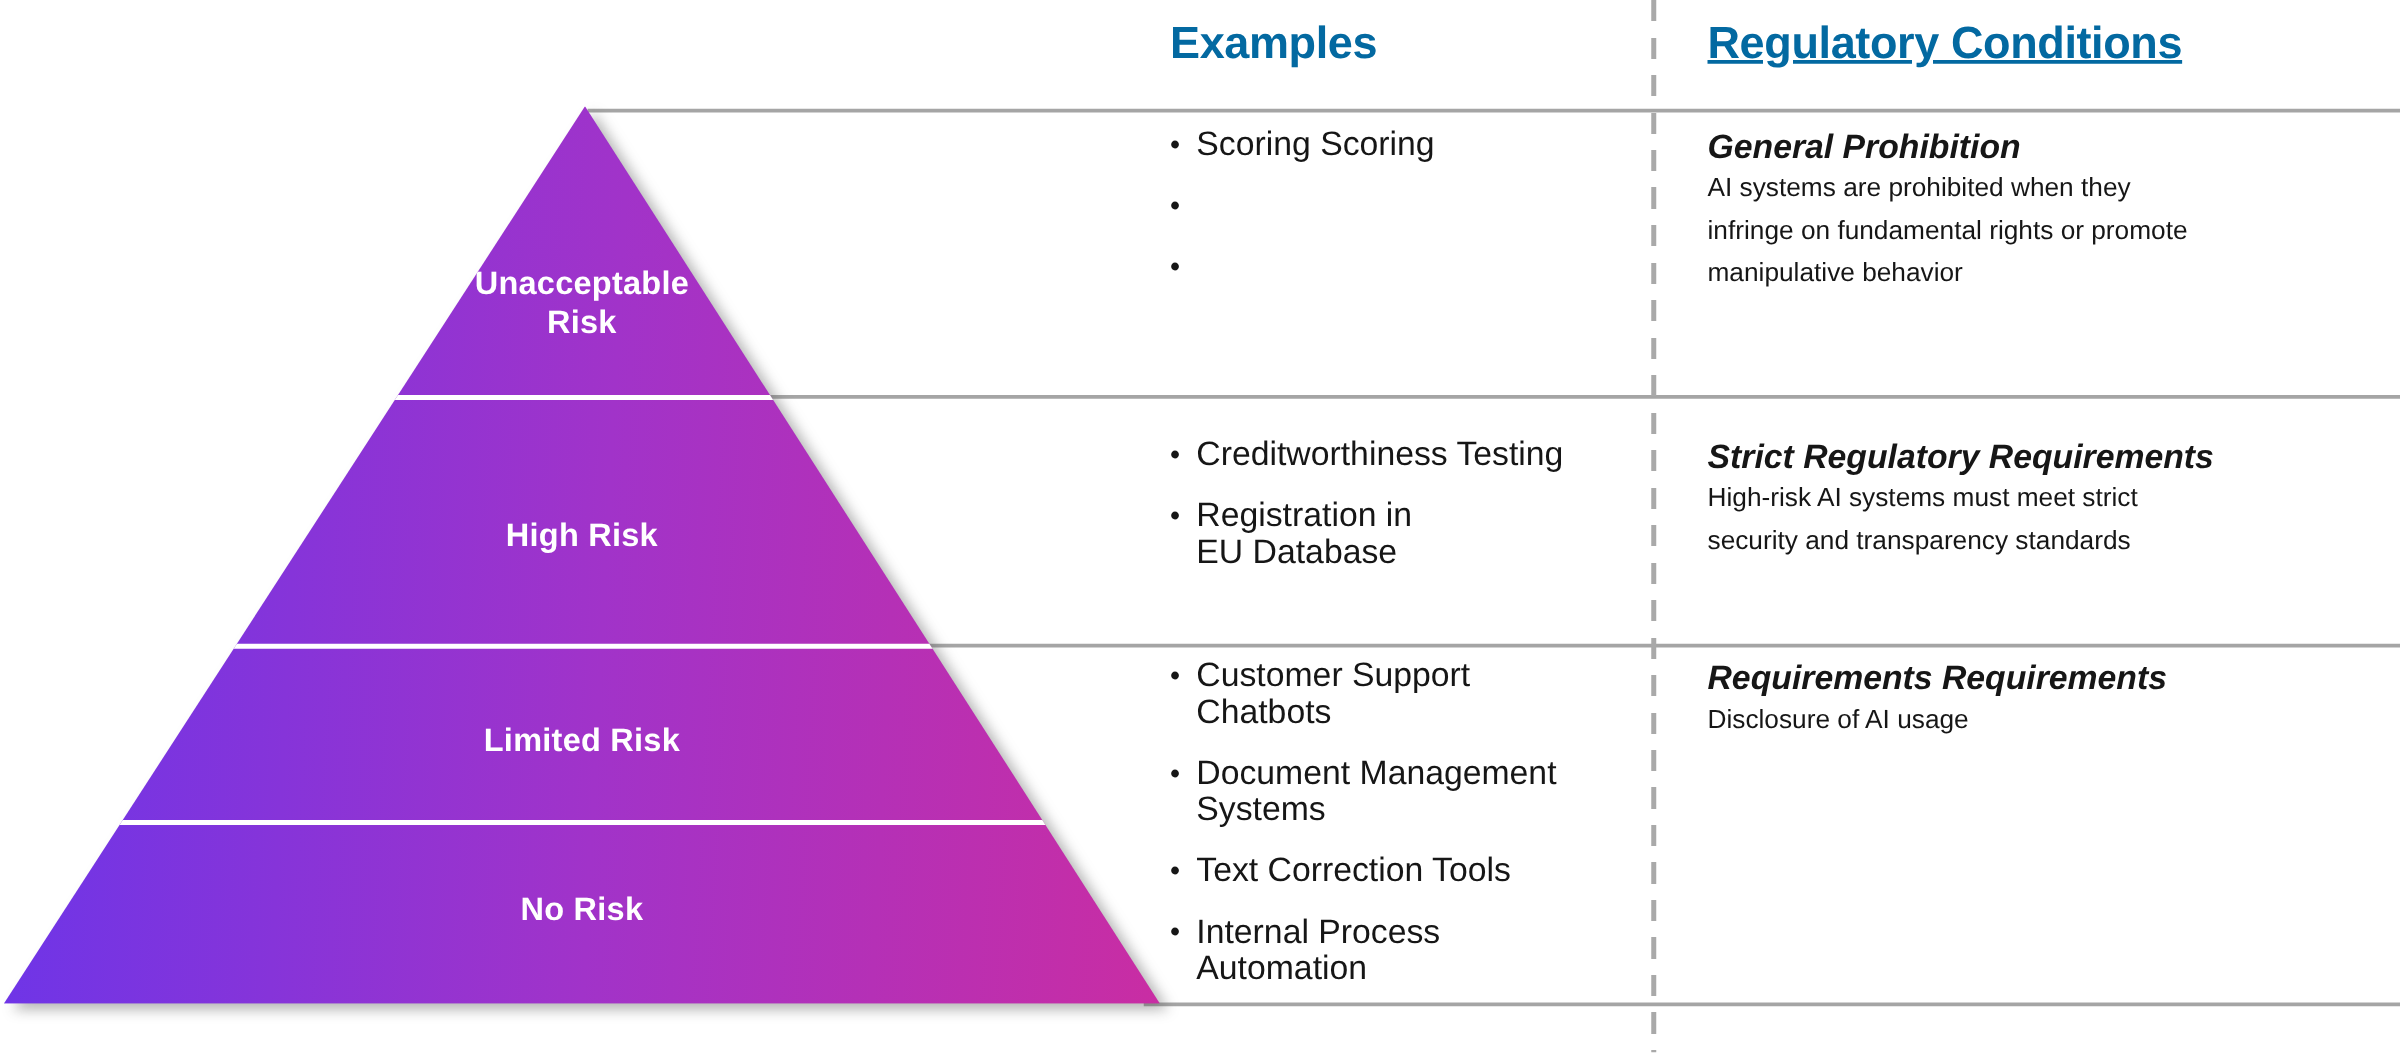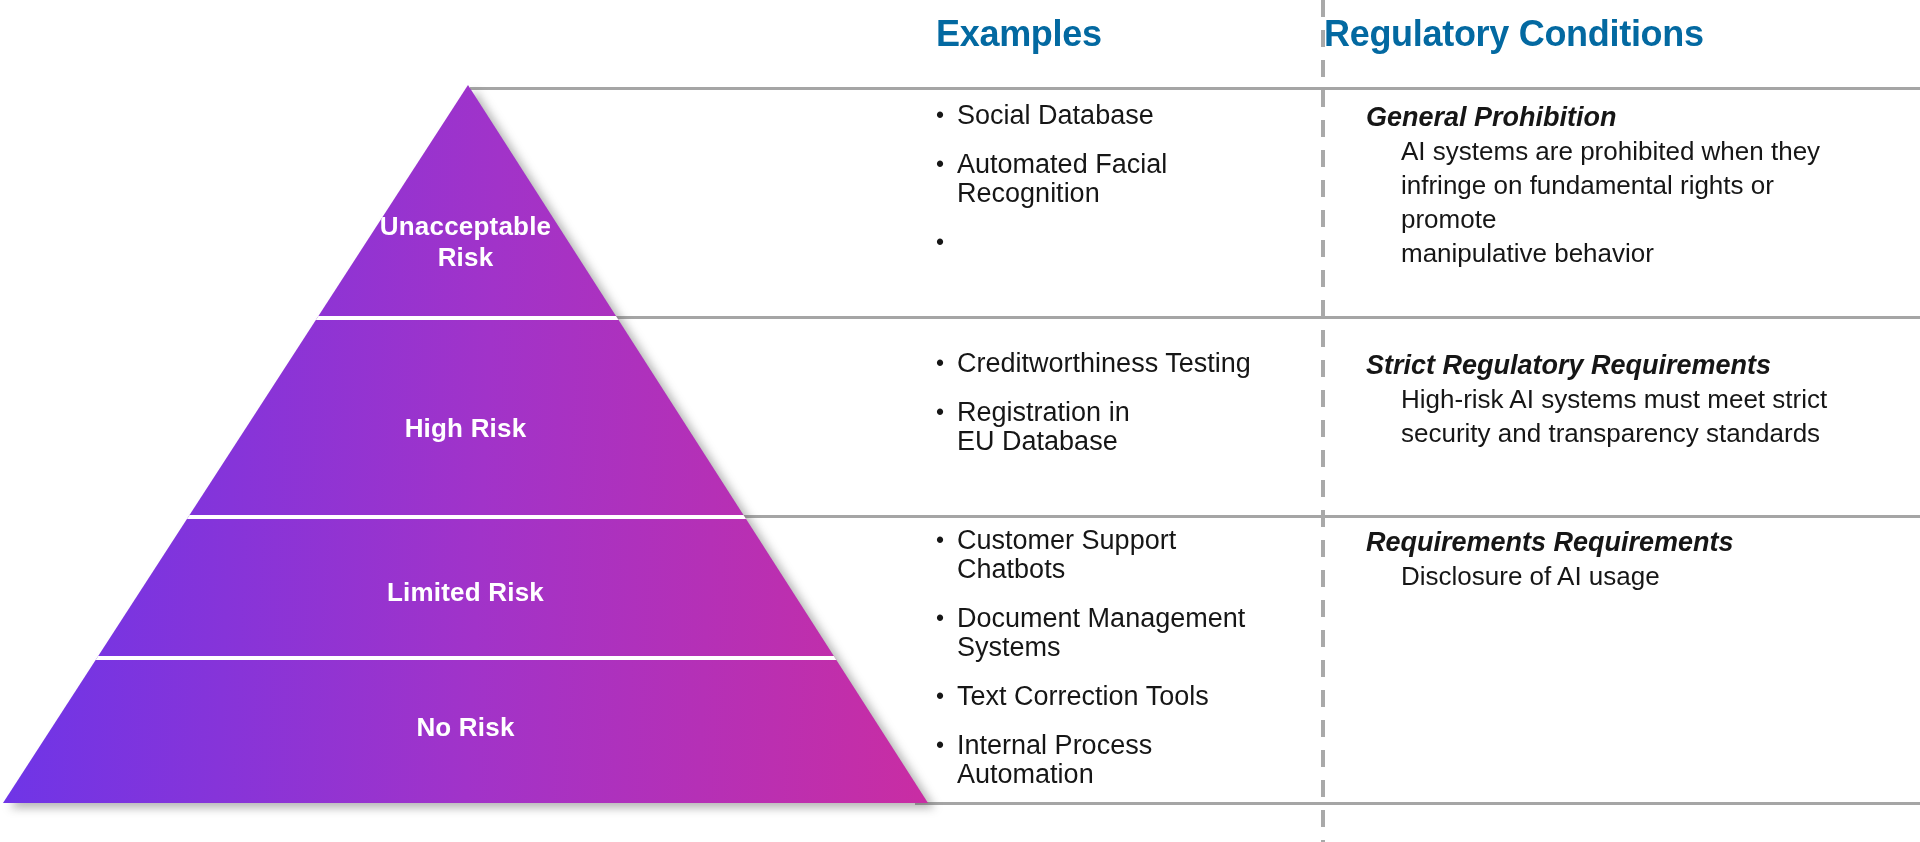--- a/index.html
+++ b/index.html
@@ -93,7 +93,7 @@
     white-space: nowrap;
   }
   .hdr-examples   { left: 936px; }
-  .hdr-regulatory { left: 1324px; }
+  .hdr-regulatory { left: 1366px; text-decoration: underline; }
 
   
   .ex-block {

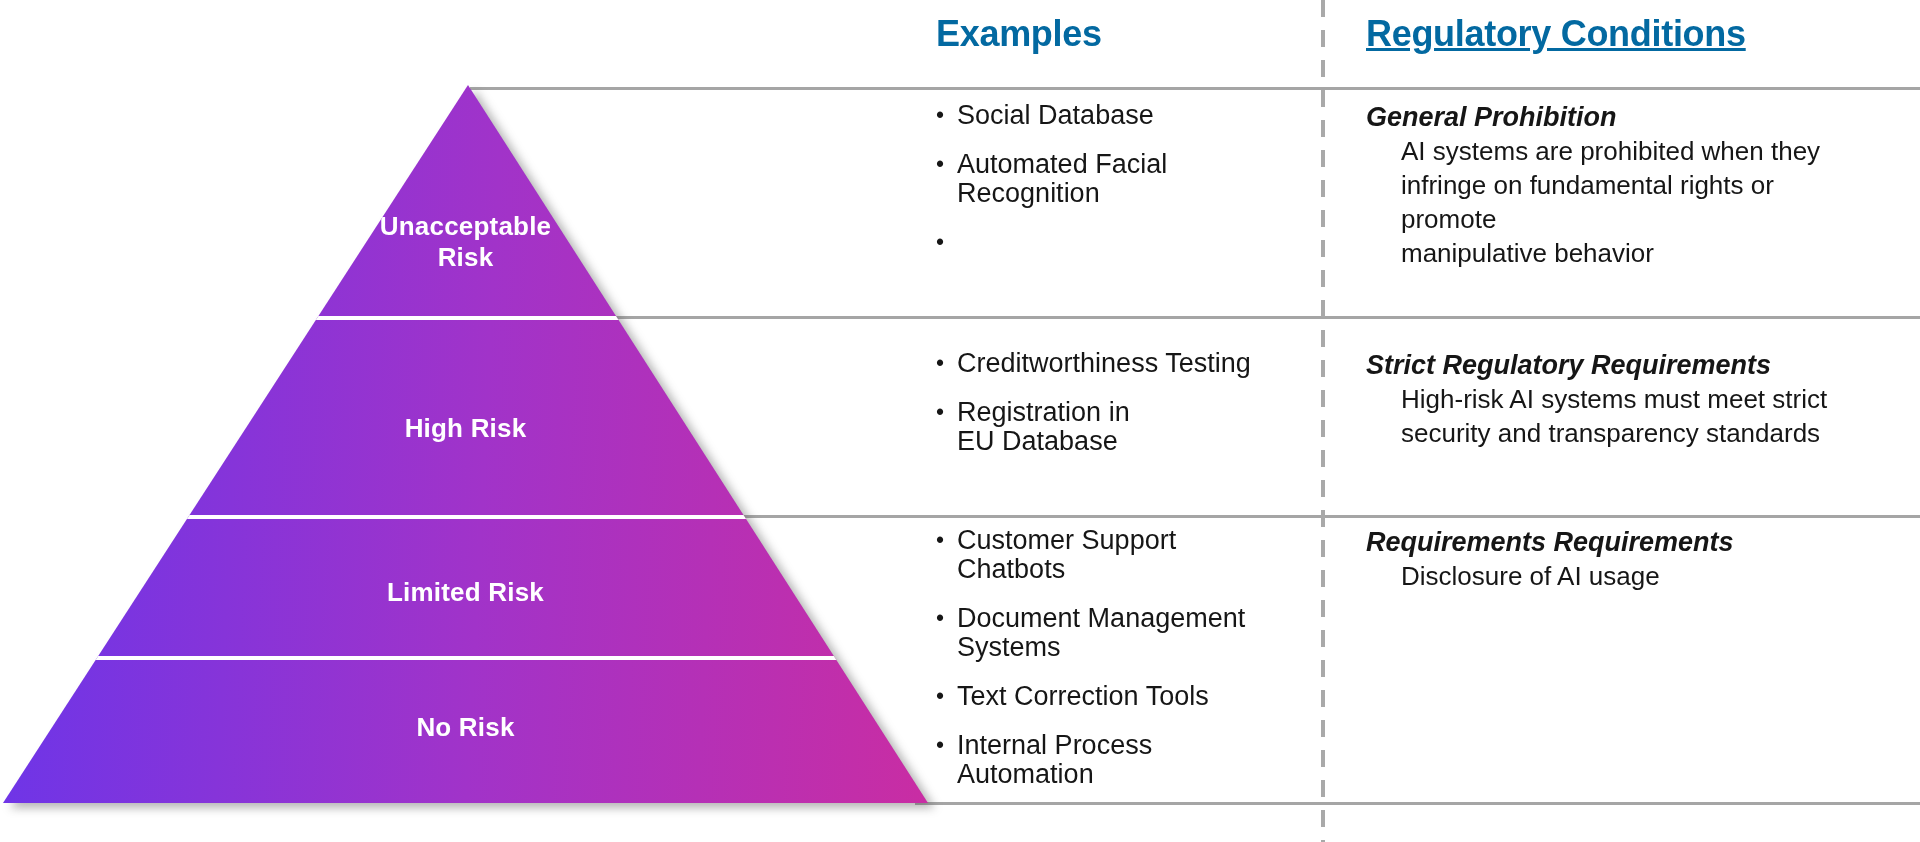--- a/index.html
+++ b/index.html
@@ -176,7 +176,7 @@
   <div class="ex-block ex-0">
     <div class="ex-item">
       <span class="dot">•</span>
-      <span>Social Database</span>
+      <span>Scoring Scoring</span>
     </div>
     <div class="ex-item">
       <span class="dot">•</span>

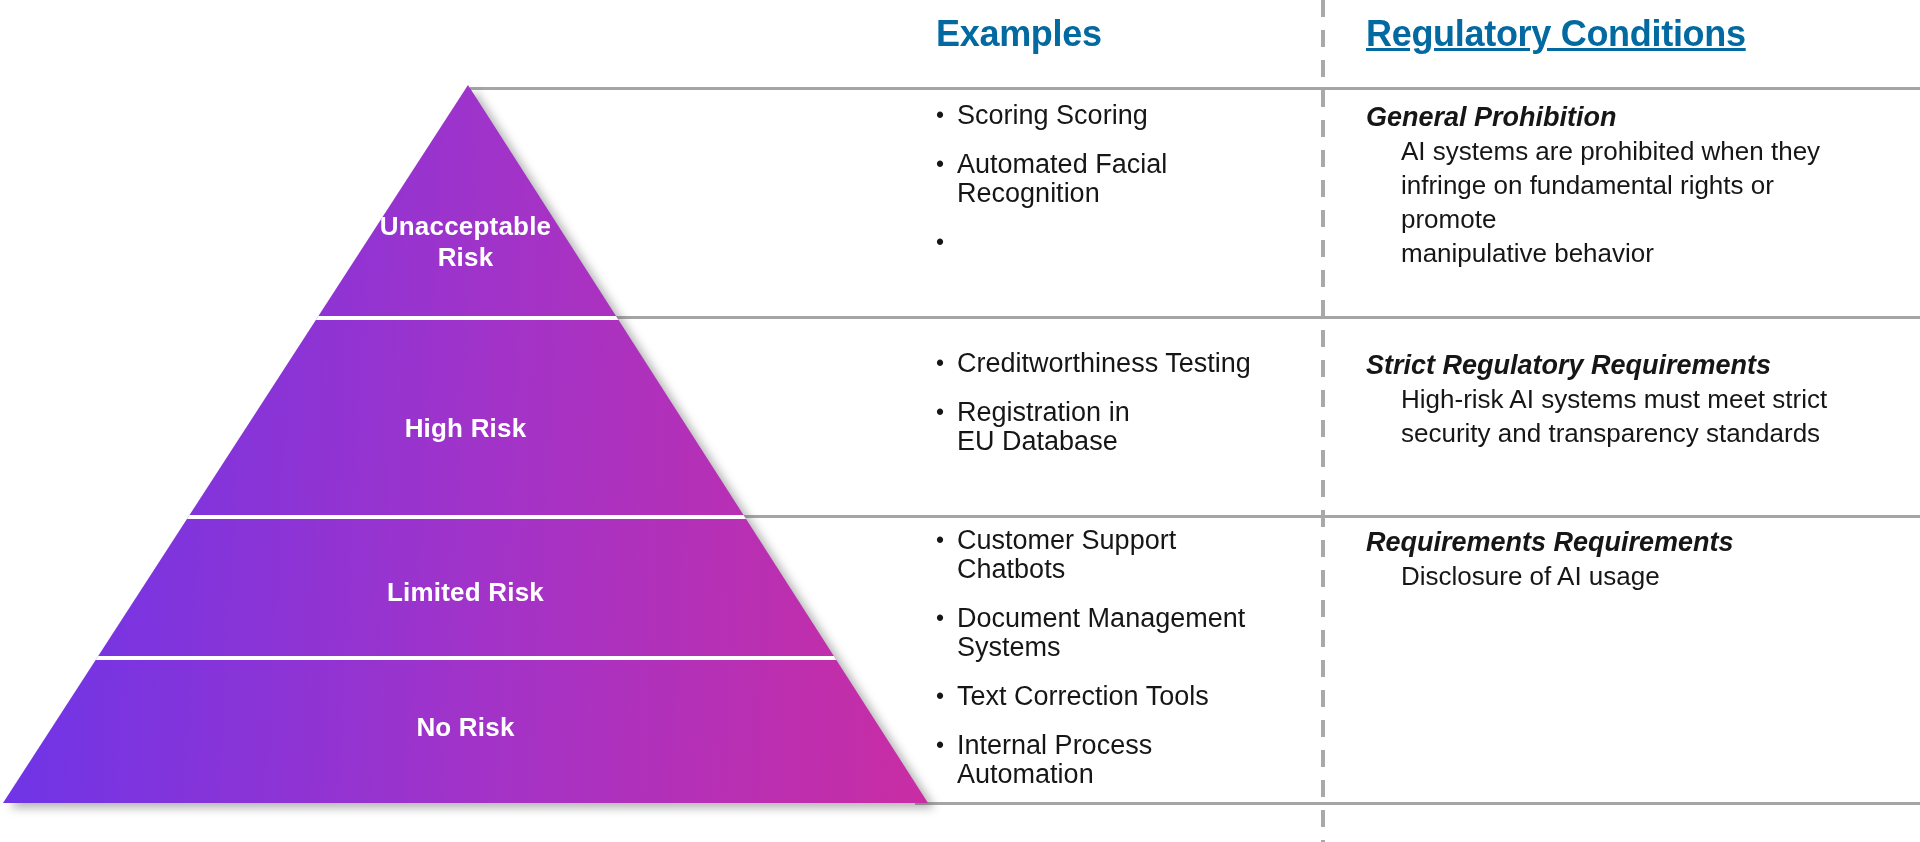--- a/index.html
+++ b/index.html
@@ -180,8 +180,6 @@
     </div>
     <div class="ex-item">
       <span class="dot">•</span>
-      <span>Automated Facial
-Recognition</span>
     </div>
     <div class="ex-item">
       <span class="dot">•</span>

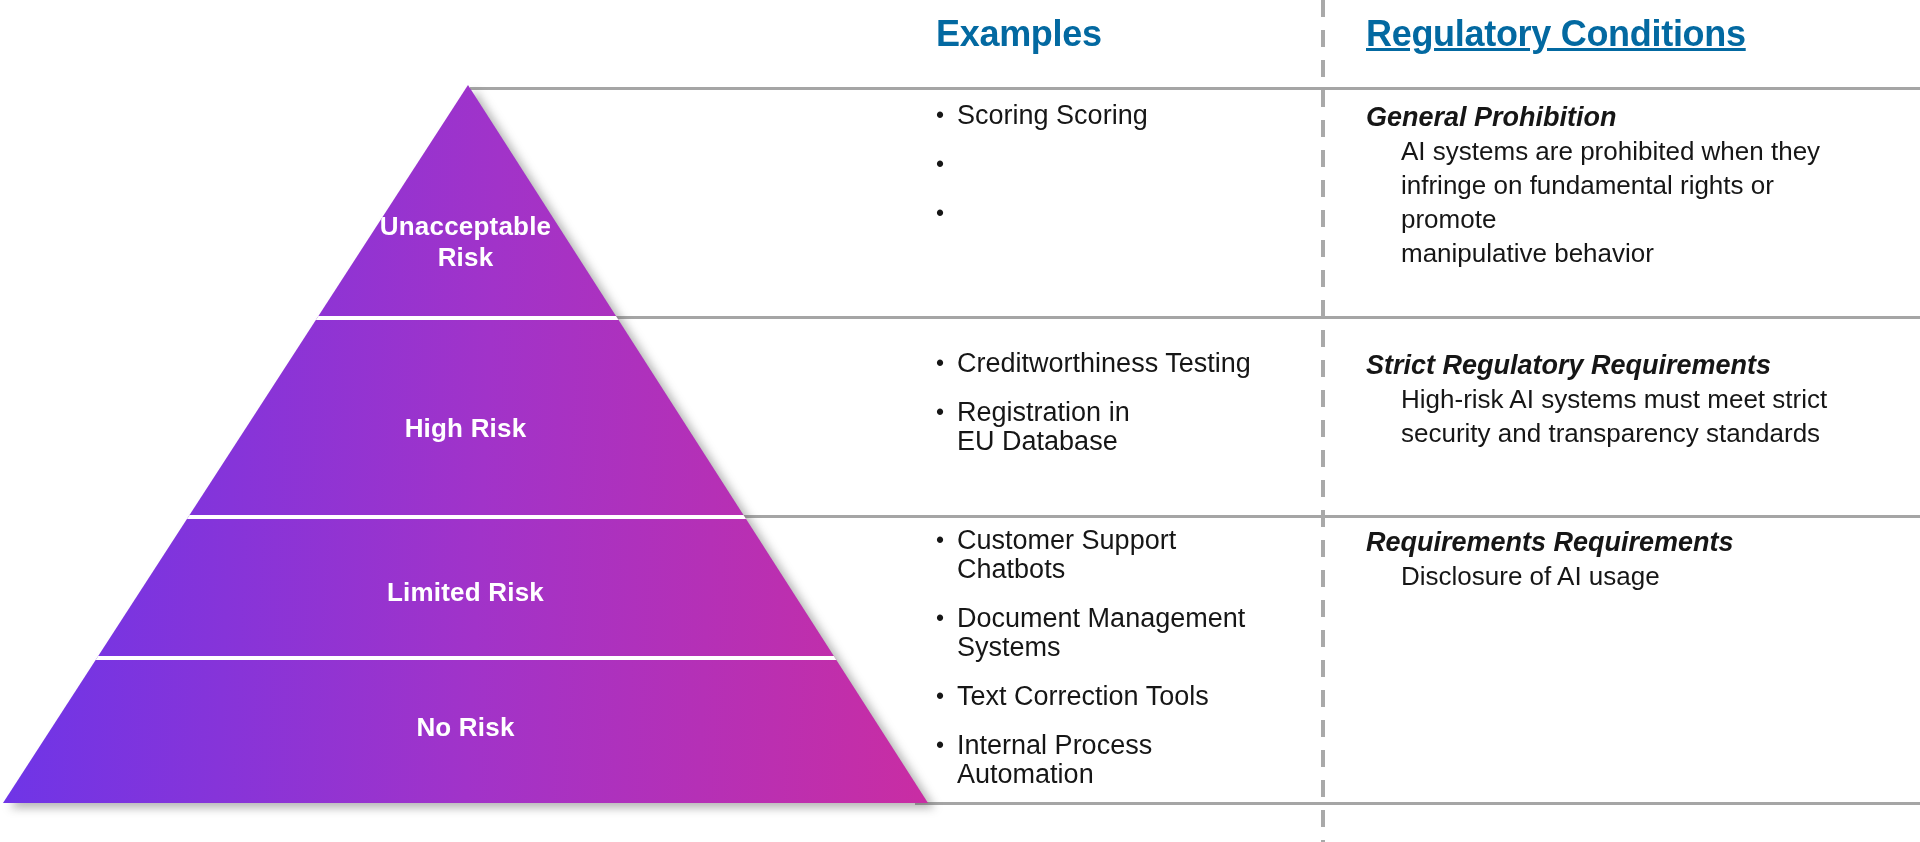--- a/index.html
+++ b/index.html
@@ -139,10 +139,9 @@
     font-style: italic;
   }
   .reg-body {
-    font-size: 26px;
+    font-size: 21px;
     line-height: 34px;
     white-space: pre-line;
-    margin-left: 35px;
   }
 </style>
 </head>

